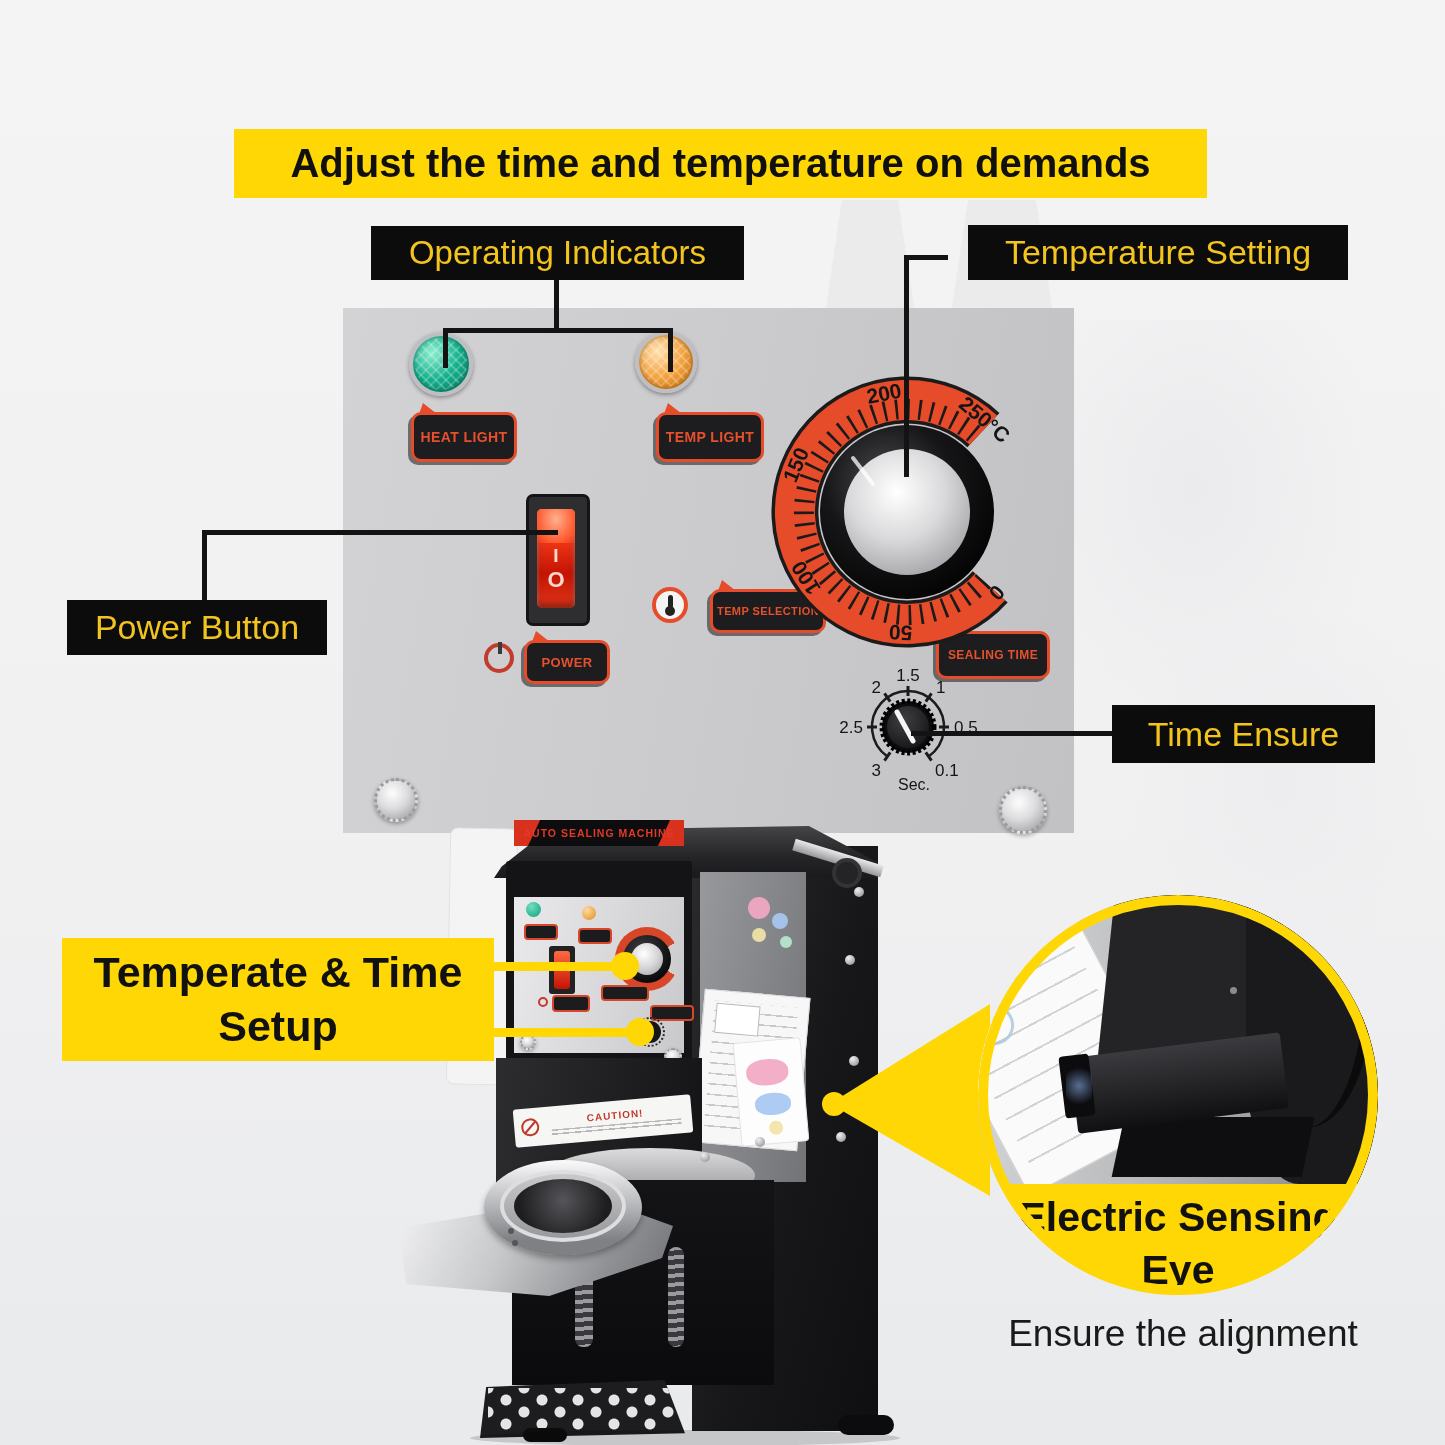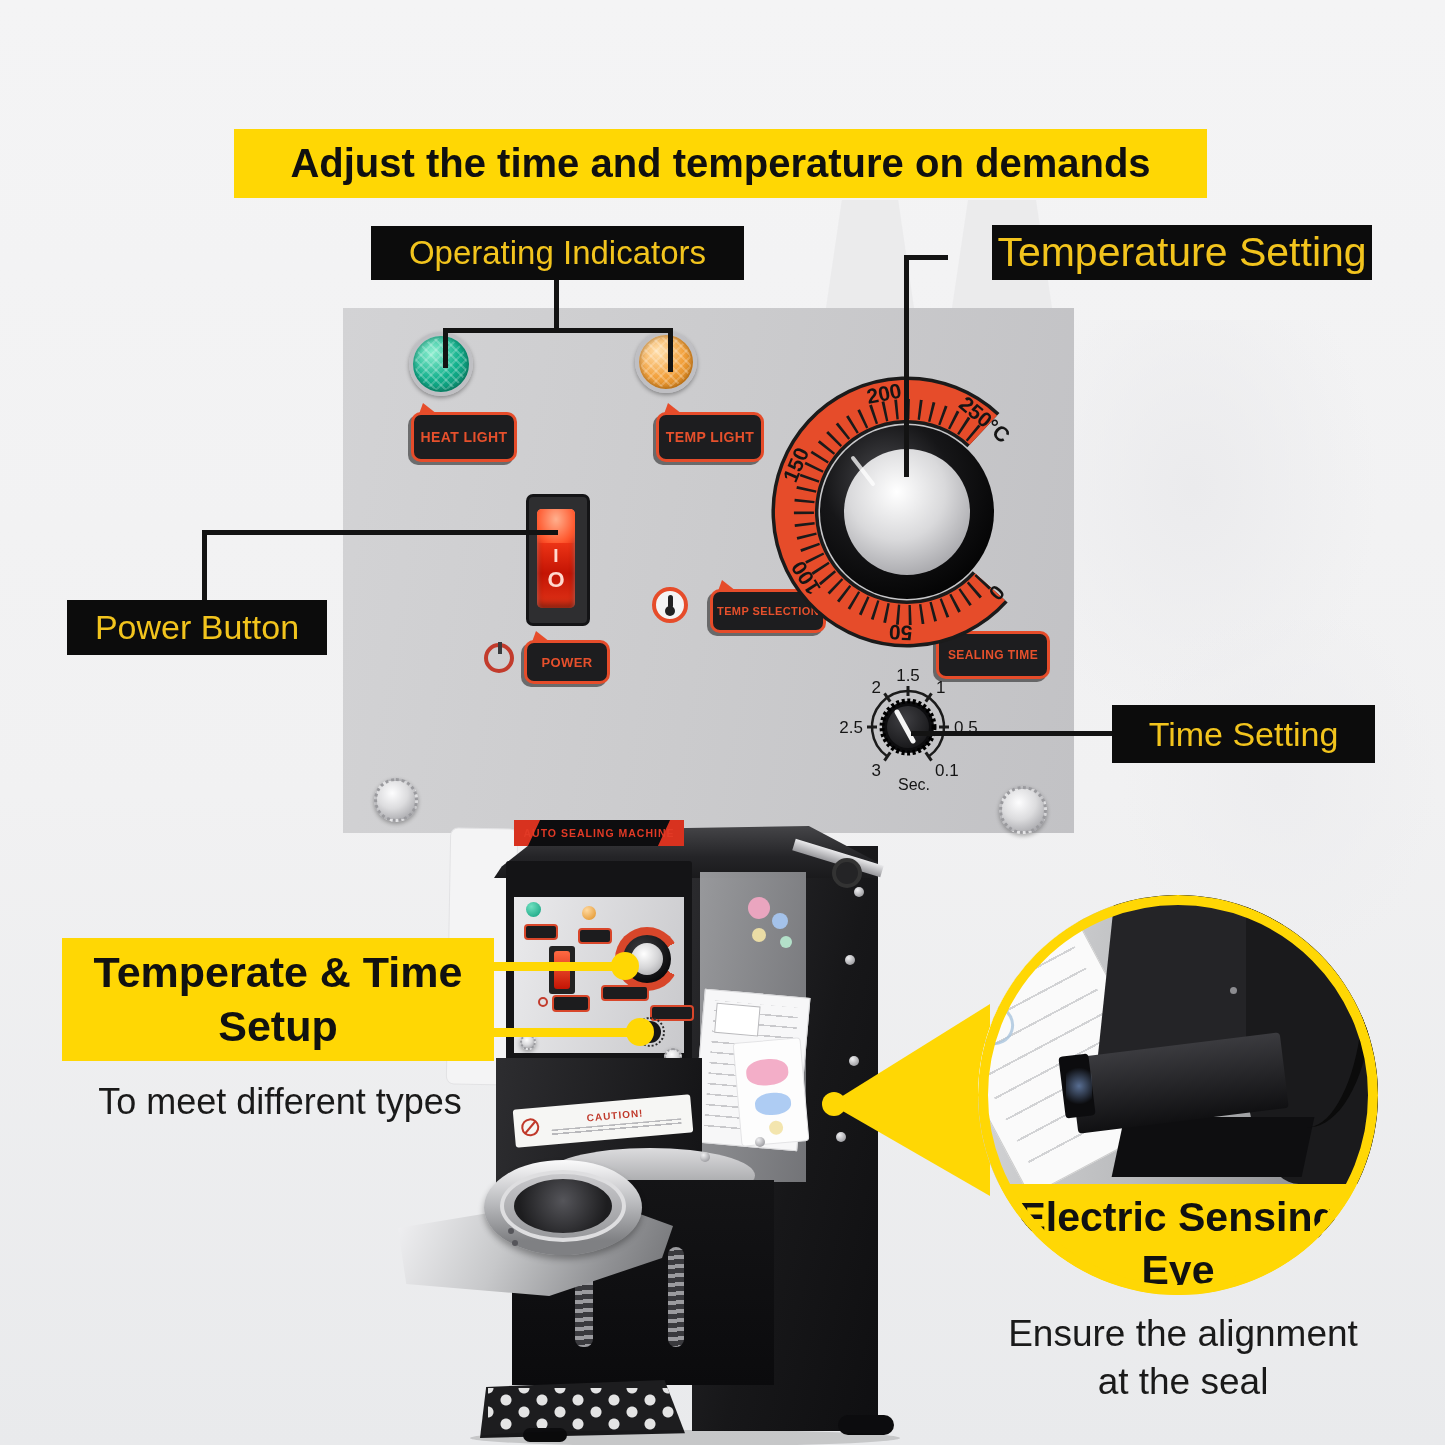--- a/index.html
+++ b/index.html
@@ -174,7 +174,7 @@
   <div class="cbox" style="left:371px;top:226px;width:373px;height:54px;">
     <span>Operating Indicators</span>
   </div>
-  <div class="cbox" style="left:992px;top:225px;width:380px;height:55px;font-size:41px;">
+  <div class="cbox" style="left:968px;top:225px;width:380px;height:55px;font-size:34px;">
     <span>Temperature Setting</span>
   </div>
   <div class="cbox" style="left:67px;top:600px;width:260px;height:55px;font-size:34px;">

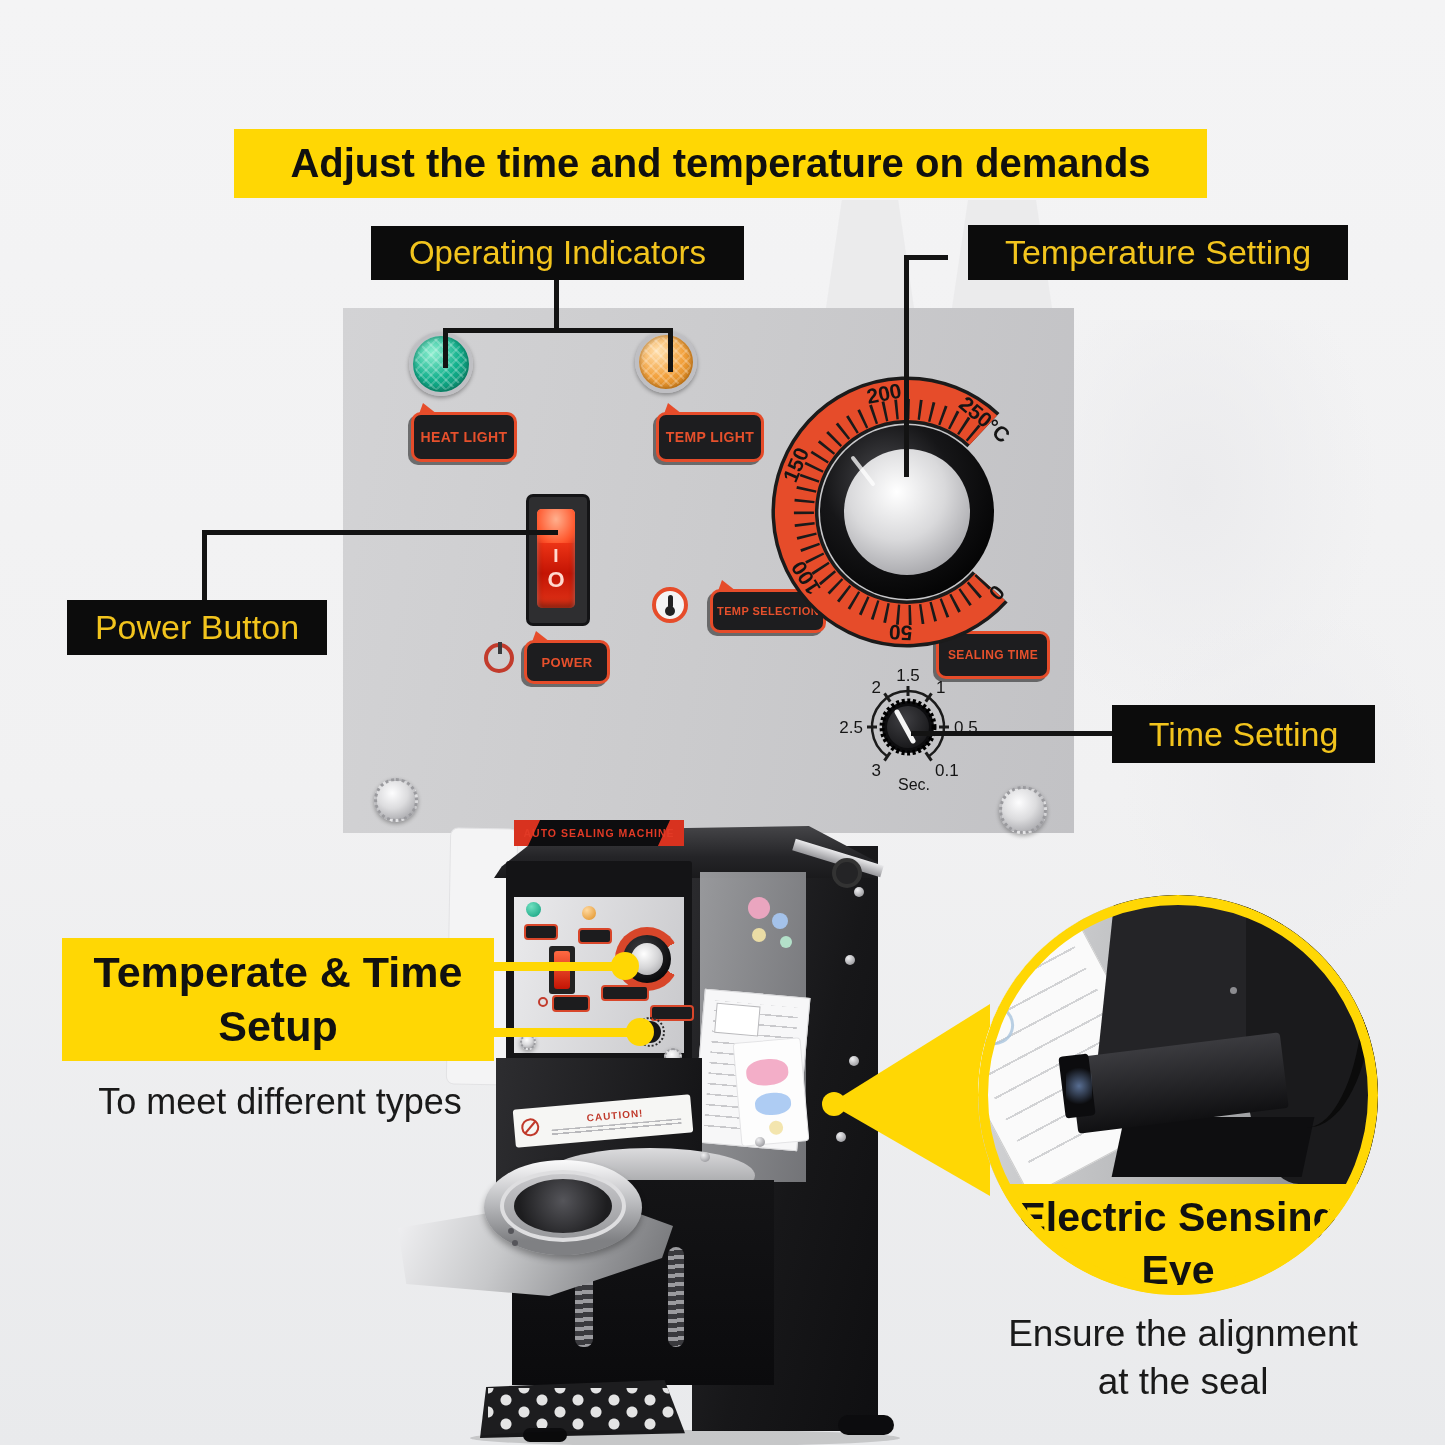--- a/index.html
+++ b/index.html
@@ -181,7 +181,7 @@
     <span>Power Button</span>
   </div>
   <div class="cbox" style="left:1112px;top:705px;width:263px;height:58px;font-size:34px;">
-    <span>Time Setting</span>
+    <span>Time Ensure</span>
   </div>
 
   <div class="abs" style="left:448px;top:828px;width:66px;height:255px;background:#f4f4f5;border:1px solid #e2e2e4;border-radius:8px;transform:rotate(1deg);"></div>

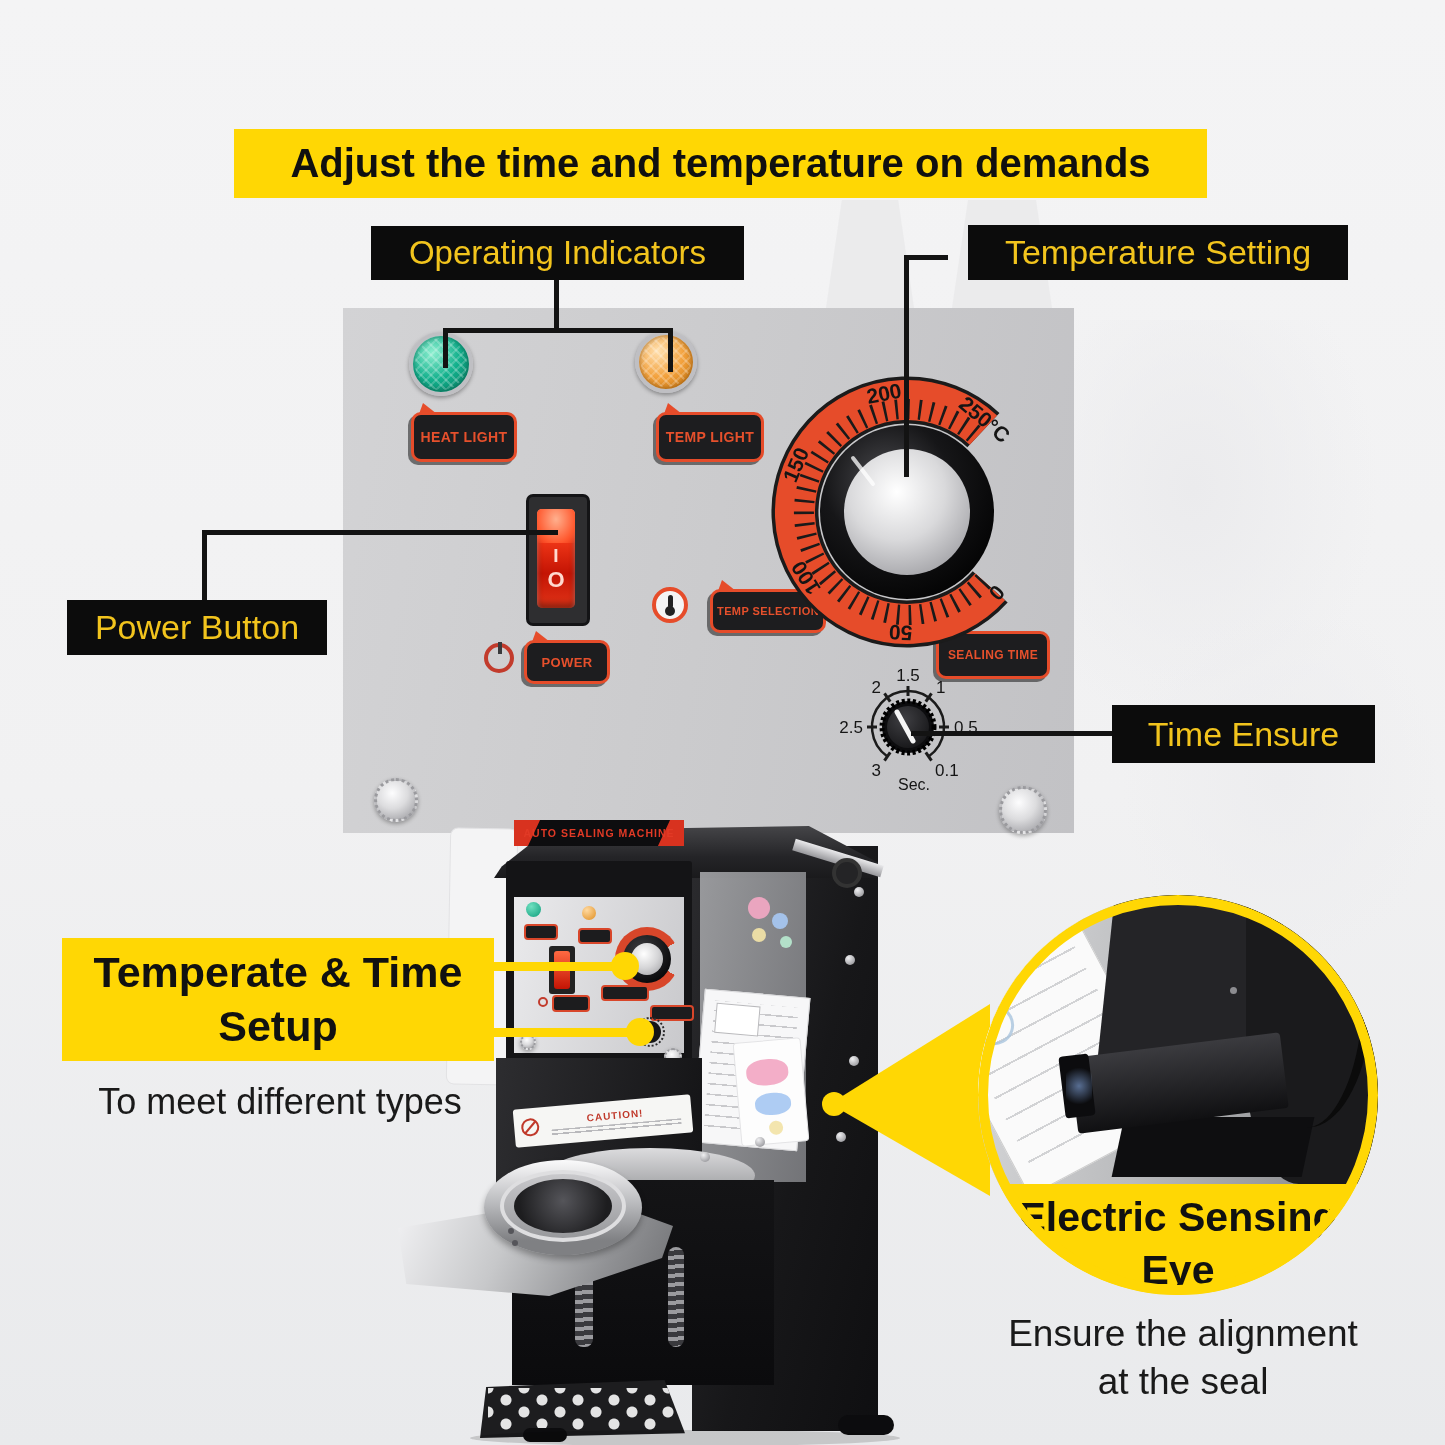--- a/index.html
+++ b/index.html
@@ -274,7 +274,6 @@
     <span>Setup</span>
   </div>
   <div class="blacktext" style="left:40px;top:1080px;width:480px;font-size:36px;line-height:1.23;">
-    <div>To meet different types</div>
   </div>
 
   <div class="yline" style="left:494px;top:962px;width:134px;height:9px;"></div>

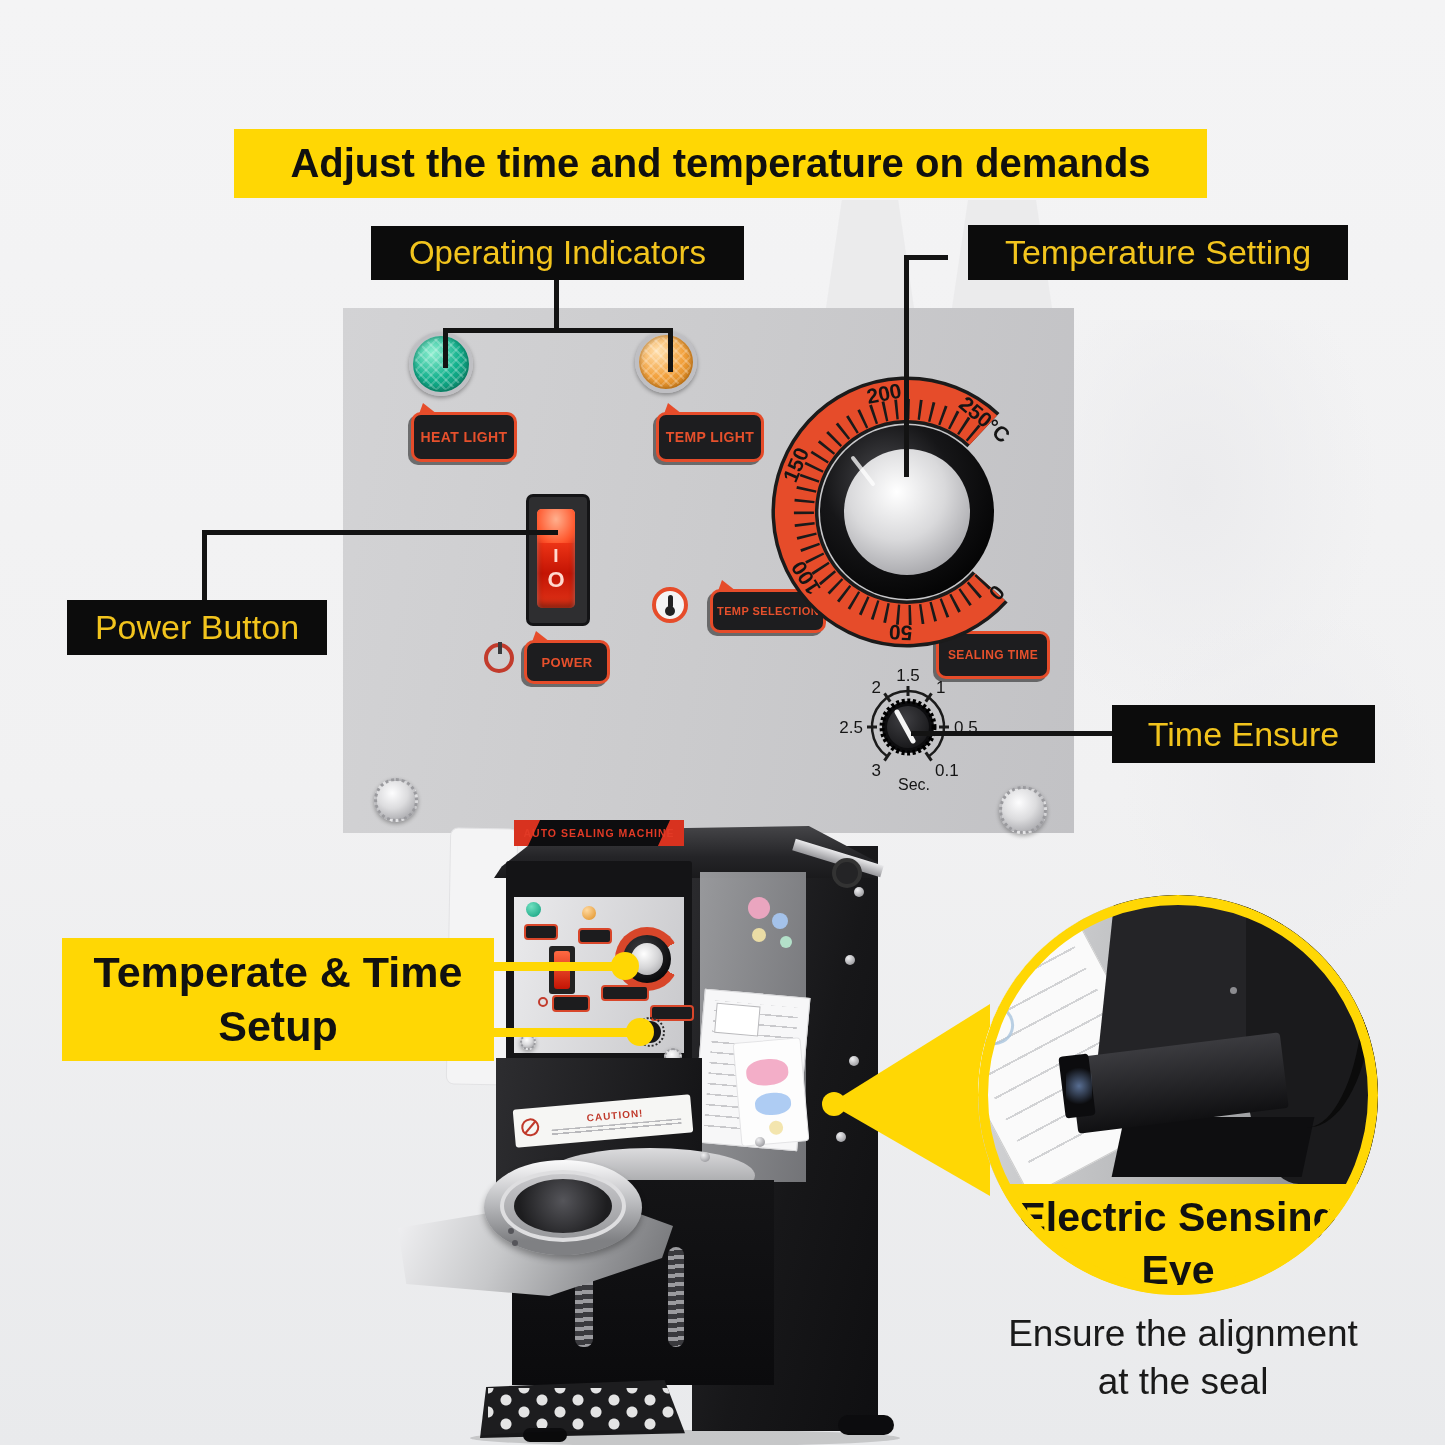--- a/index.html
+++ b/index.html
@@ -307,7 +307,6 @@
   </div>
   <div class="blacktext" style="left:958px;top:1310px;width:450px;font-size:37px;line-height:1.3;">
     <div>Ensure the alignment</div>
-    <div>at the seal</div>
   </div>
 
 </div>

